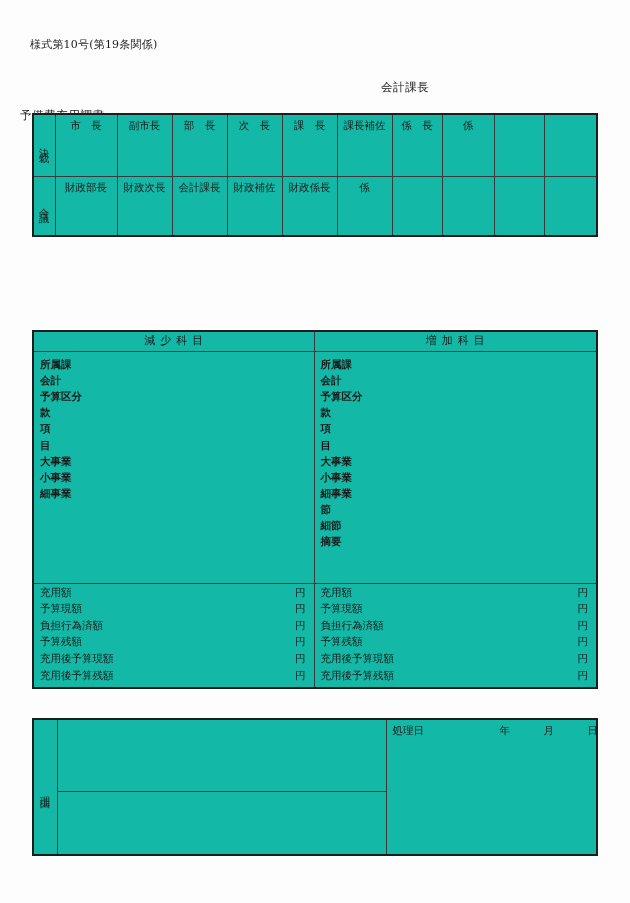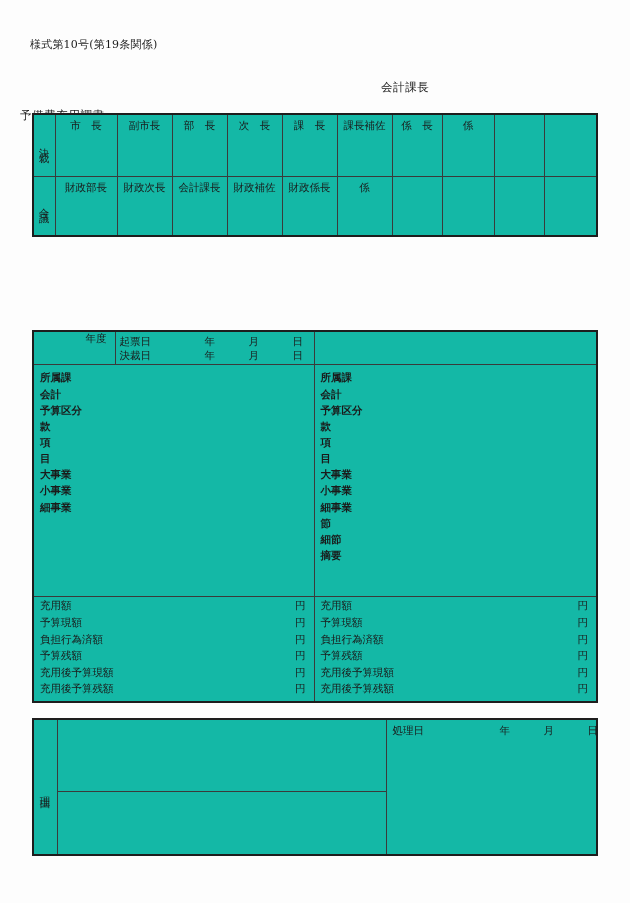--- a/index.html
+++ b/index.html
@@ -248,18 +248,6 @@
     </colgroup>
     <tbody>
 
-      <tr style="height:30px">
-        <td class="year-cell">年度</td>
-        <td class="date-cell">
-          <span class="date-line">
-            <span class="lbl">起票日</span><span class="y">年</span><span class="m">月</span><span class="d">日</span>
-          </span>
-          <span class="date-line">
-            <span class="lbl">決裁日</span><span class="y">年</span><span class="m">月</span><span class="d">日</span>
-          </span>
-        </td>
-        <td class="blank-cell"></td>
-      </tr>
 
 
       <tr style="height:232px">

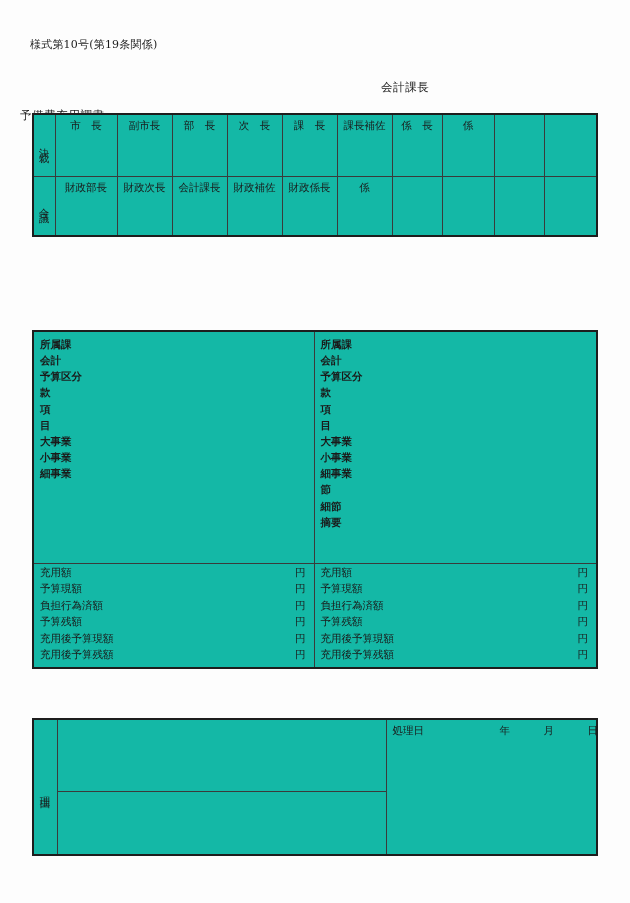--- a/index.html
+++ b/index.html
@@ -249,6 +249,10 @@
     <tbody>
 
 
+      <tr style="height:19px">
+        <td class="section-head" colspan="2">減少科目</td>
+        <td class="section-head">増加科目</td>
+      </tr>
 
       <tr style="height:232px">
         <td class="item-list" colspan="2">

